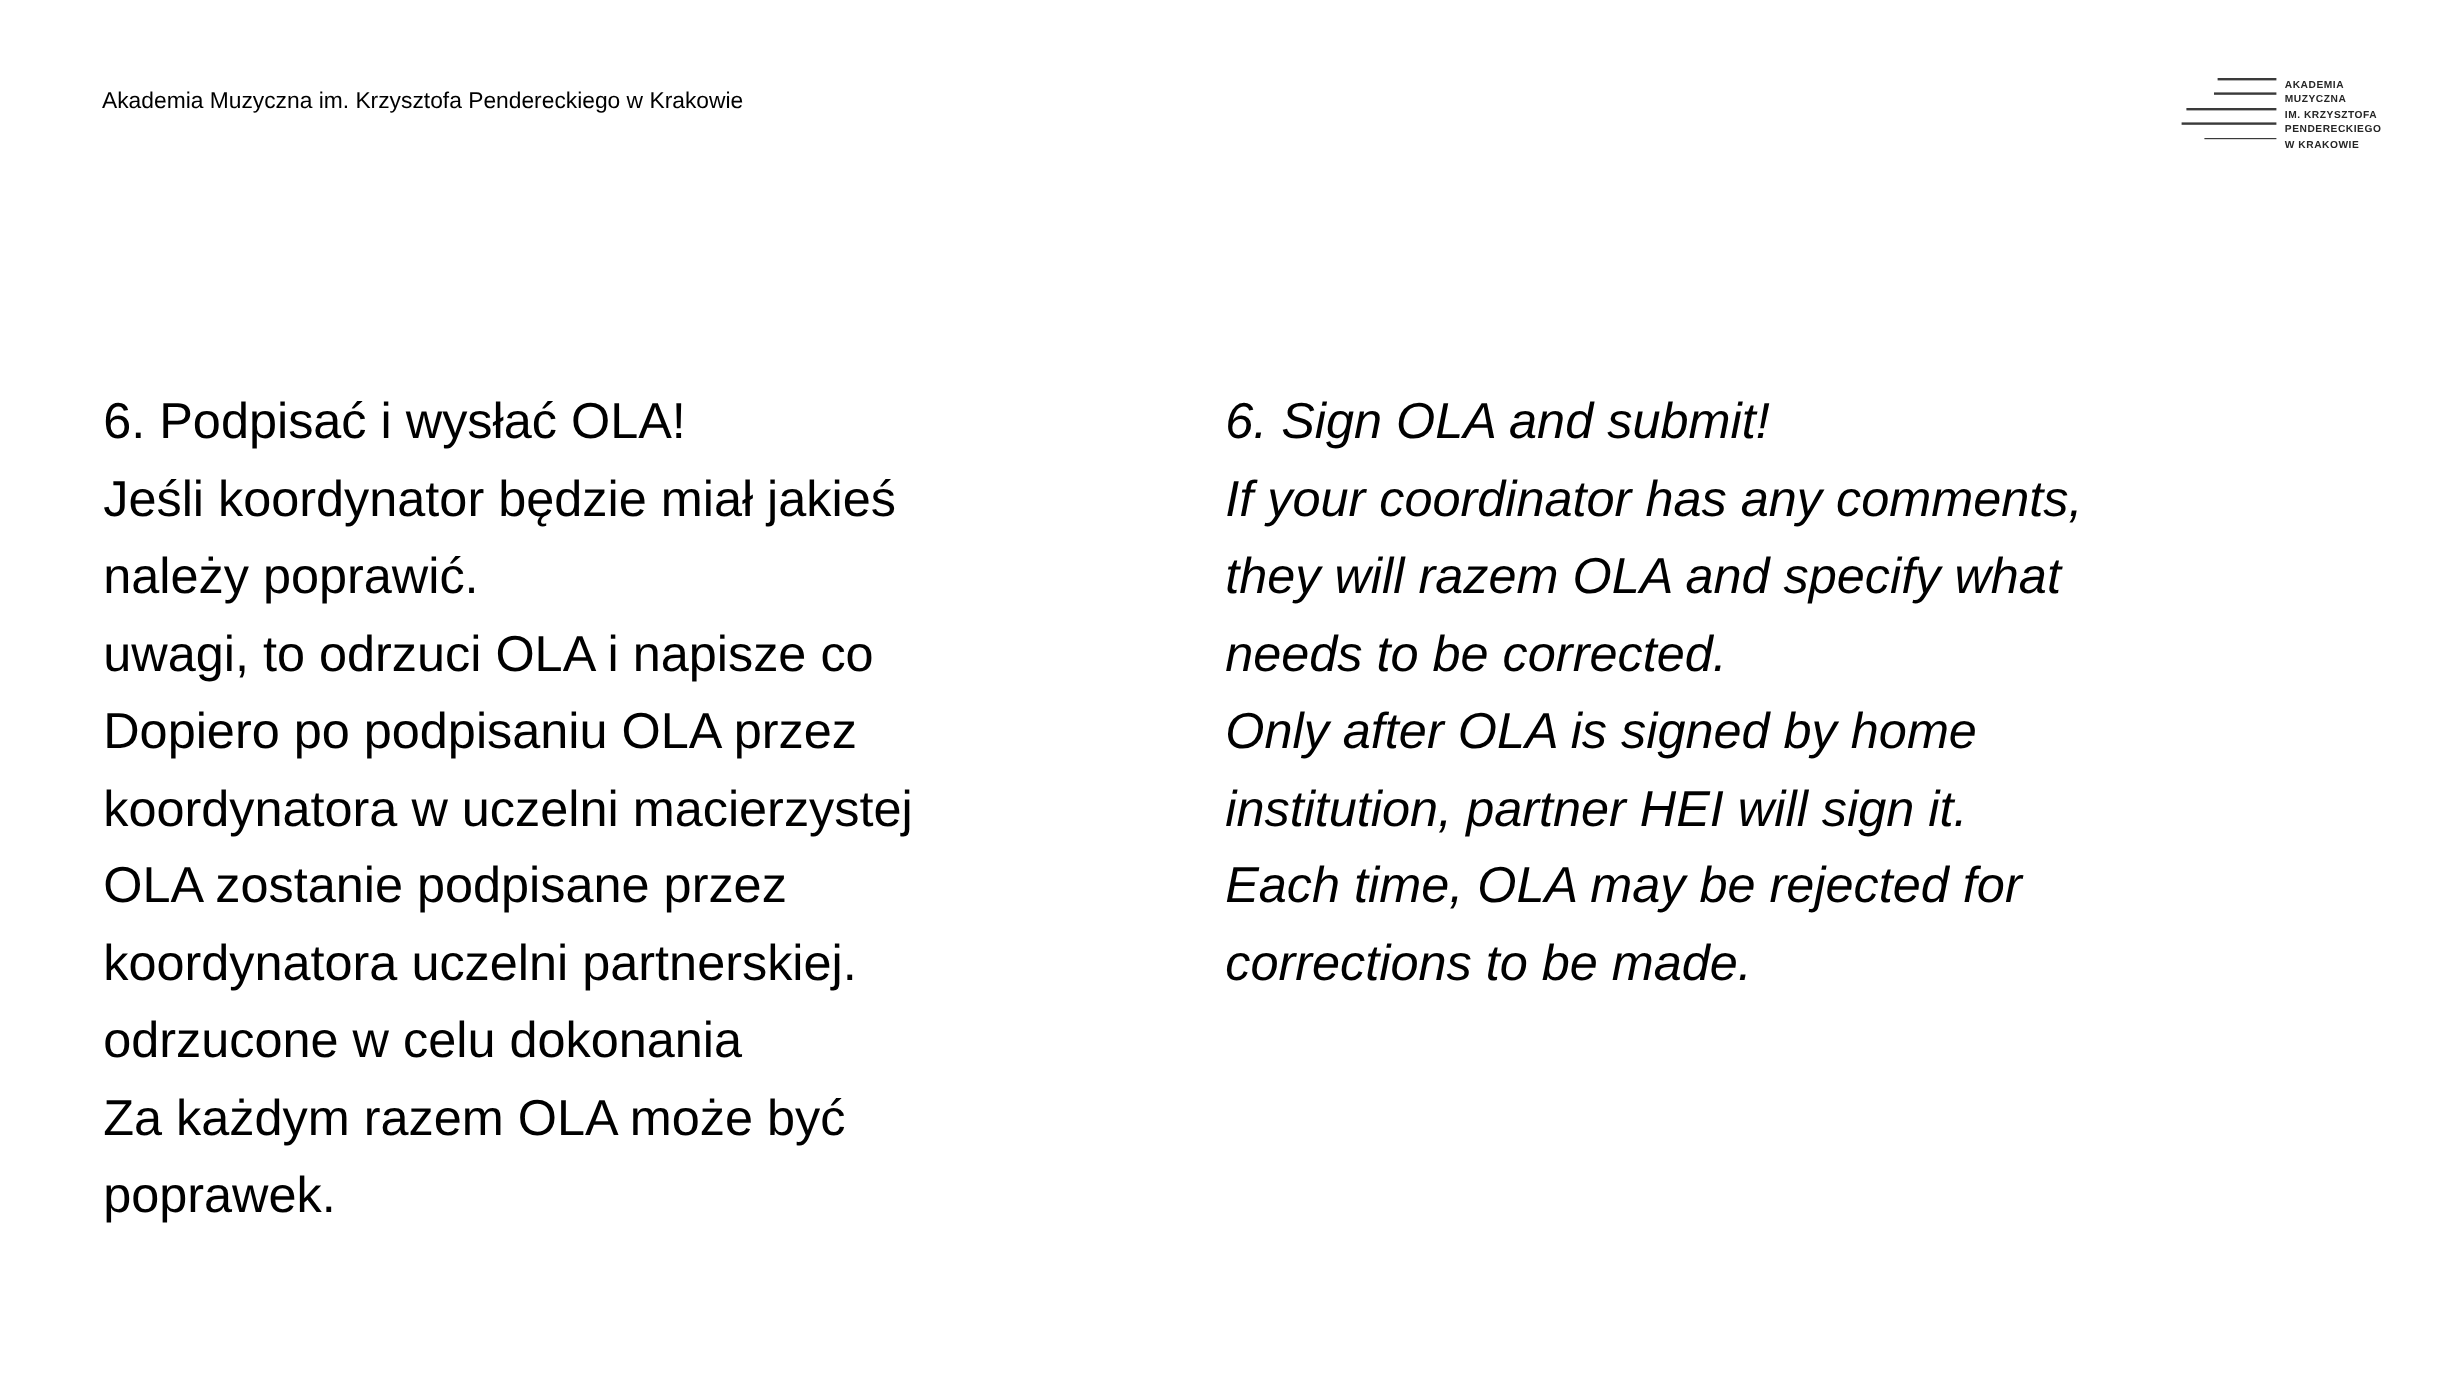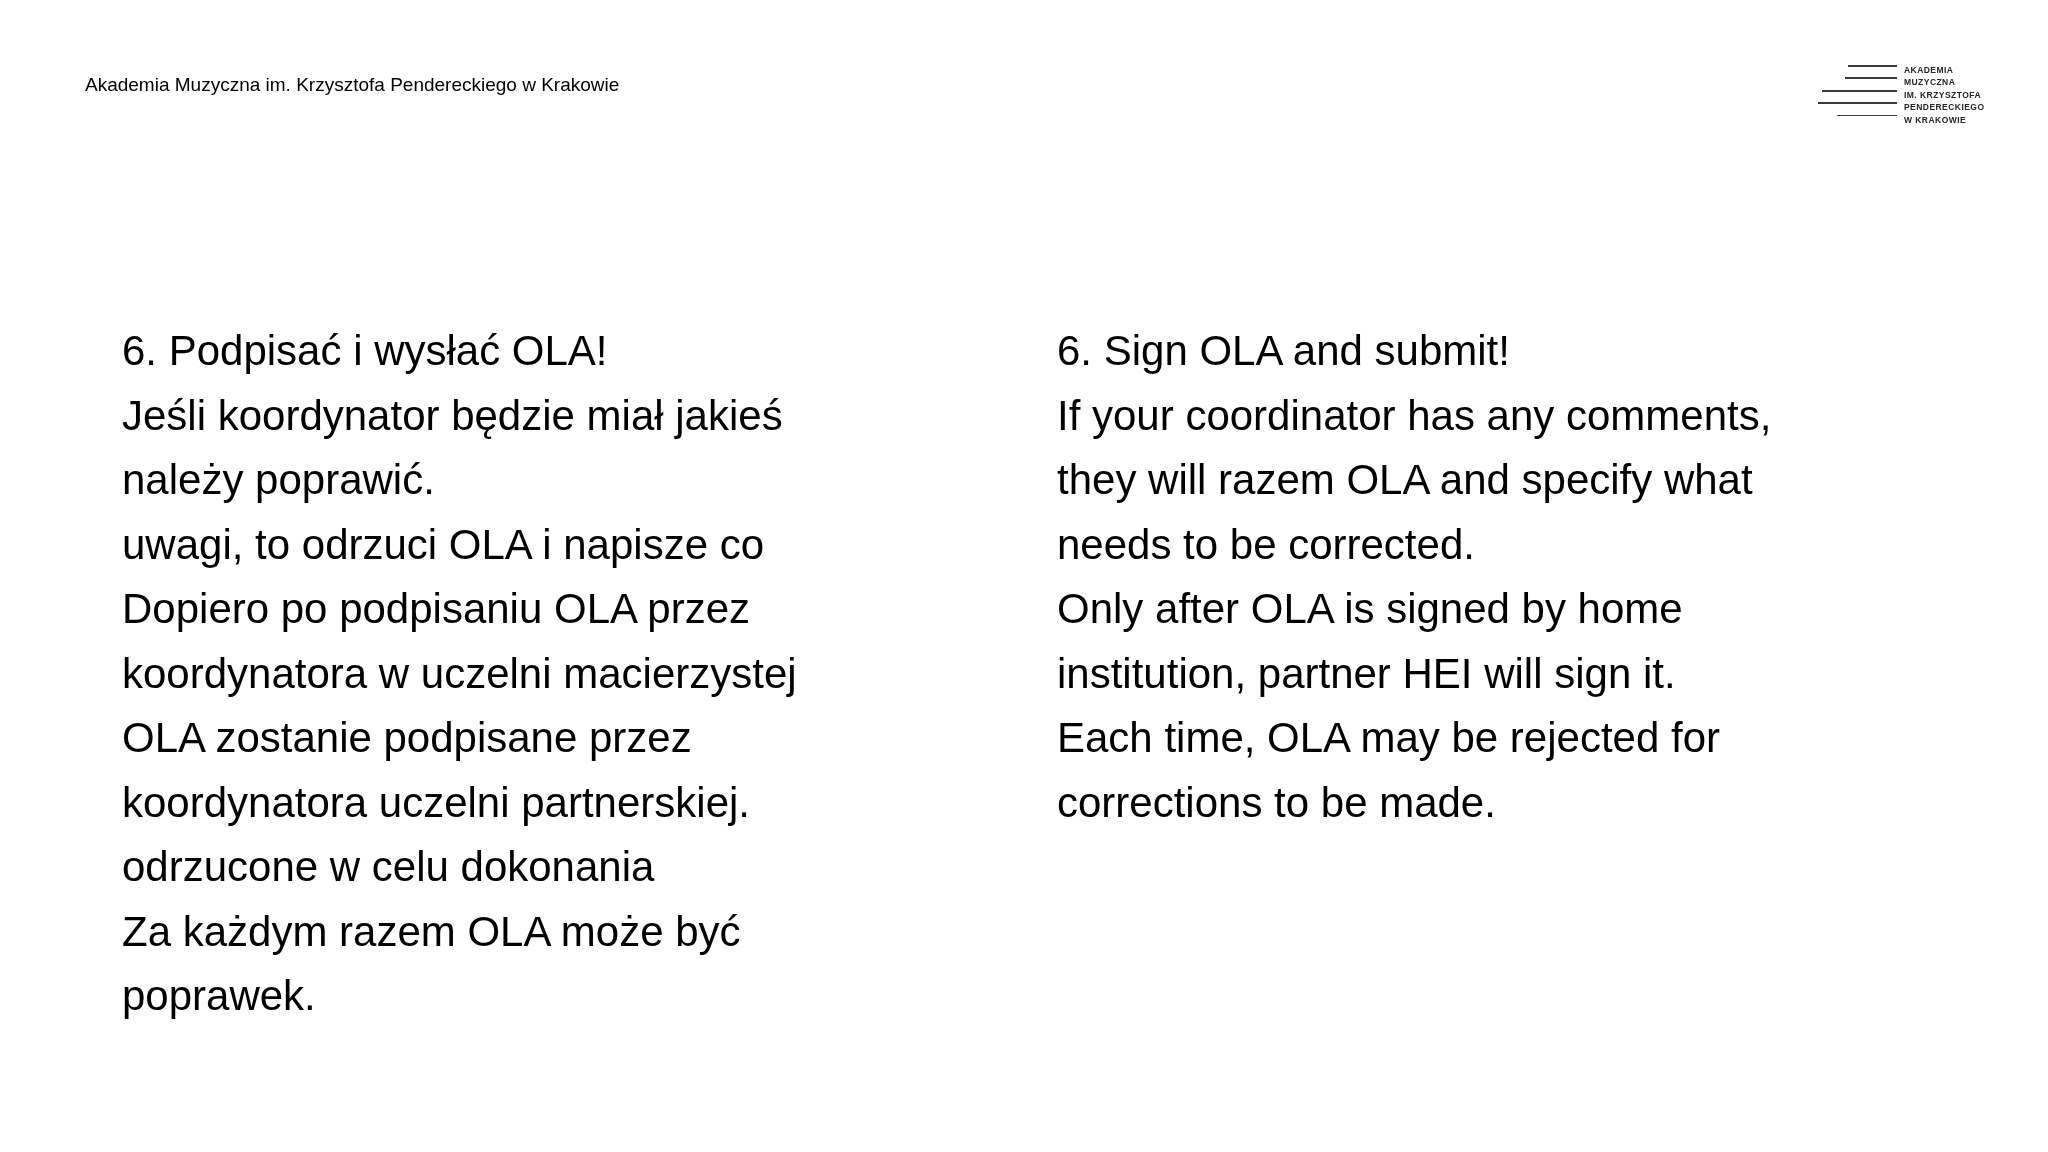--- a/index.html
+++ b/index.html
@@ -69,7 +69,7 @@
     line-height: 64.5px;
     color: var(--text);
   }
-  .col .text-line { white-space: nowrap; margin-left: 36px; }
+  .col .text-line { white-space: nowrap; }
   .col-left  { left: 86px;   width: 900px; }
   .col-right { left: 1021px; width: 960px; }
 </style>

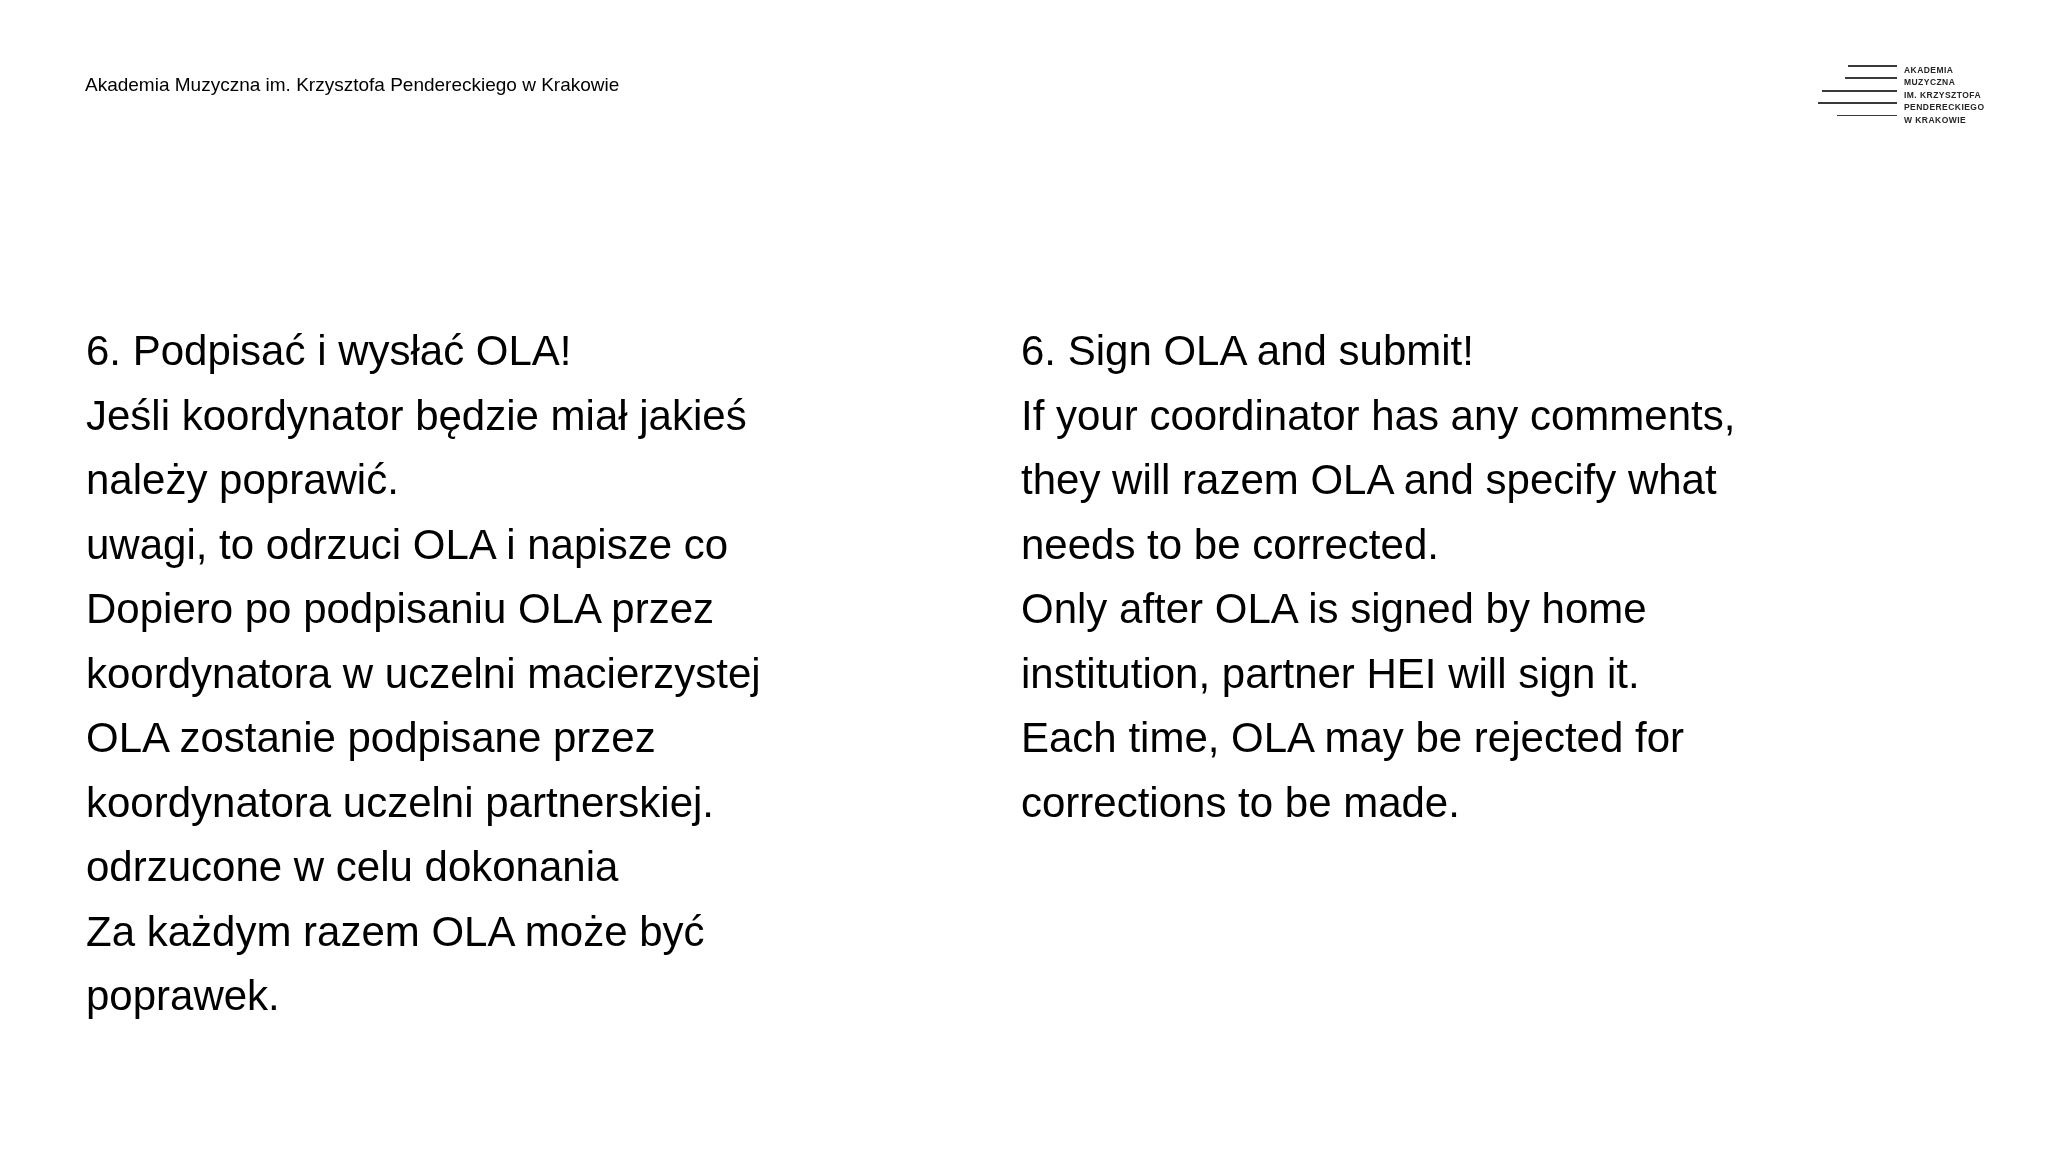--- a/index.html
+++ b/index.html
@@ -71,7 +71,7 @@
   }
   .col .text-line { white-space: nowrap; }
   .col-left  { left: 86px;   width: 900px; }
-  .col-right { left: 1021px; width: 960px; }
+  .col-right { left: 1021px; width: 960px; font-style: italic; }
 </style>
 </head>
 <body>

